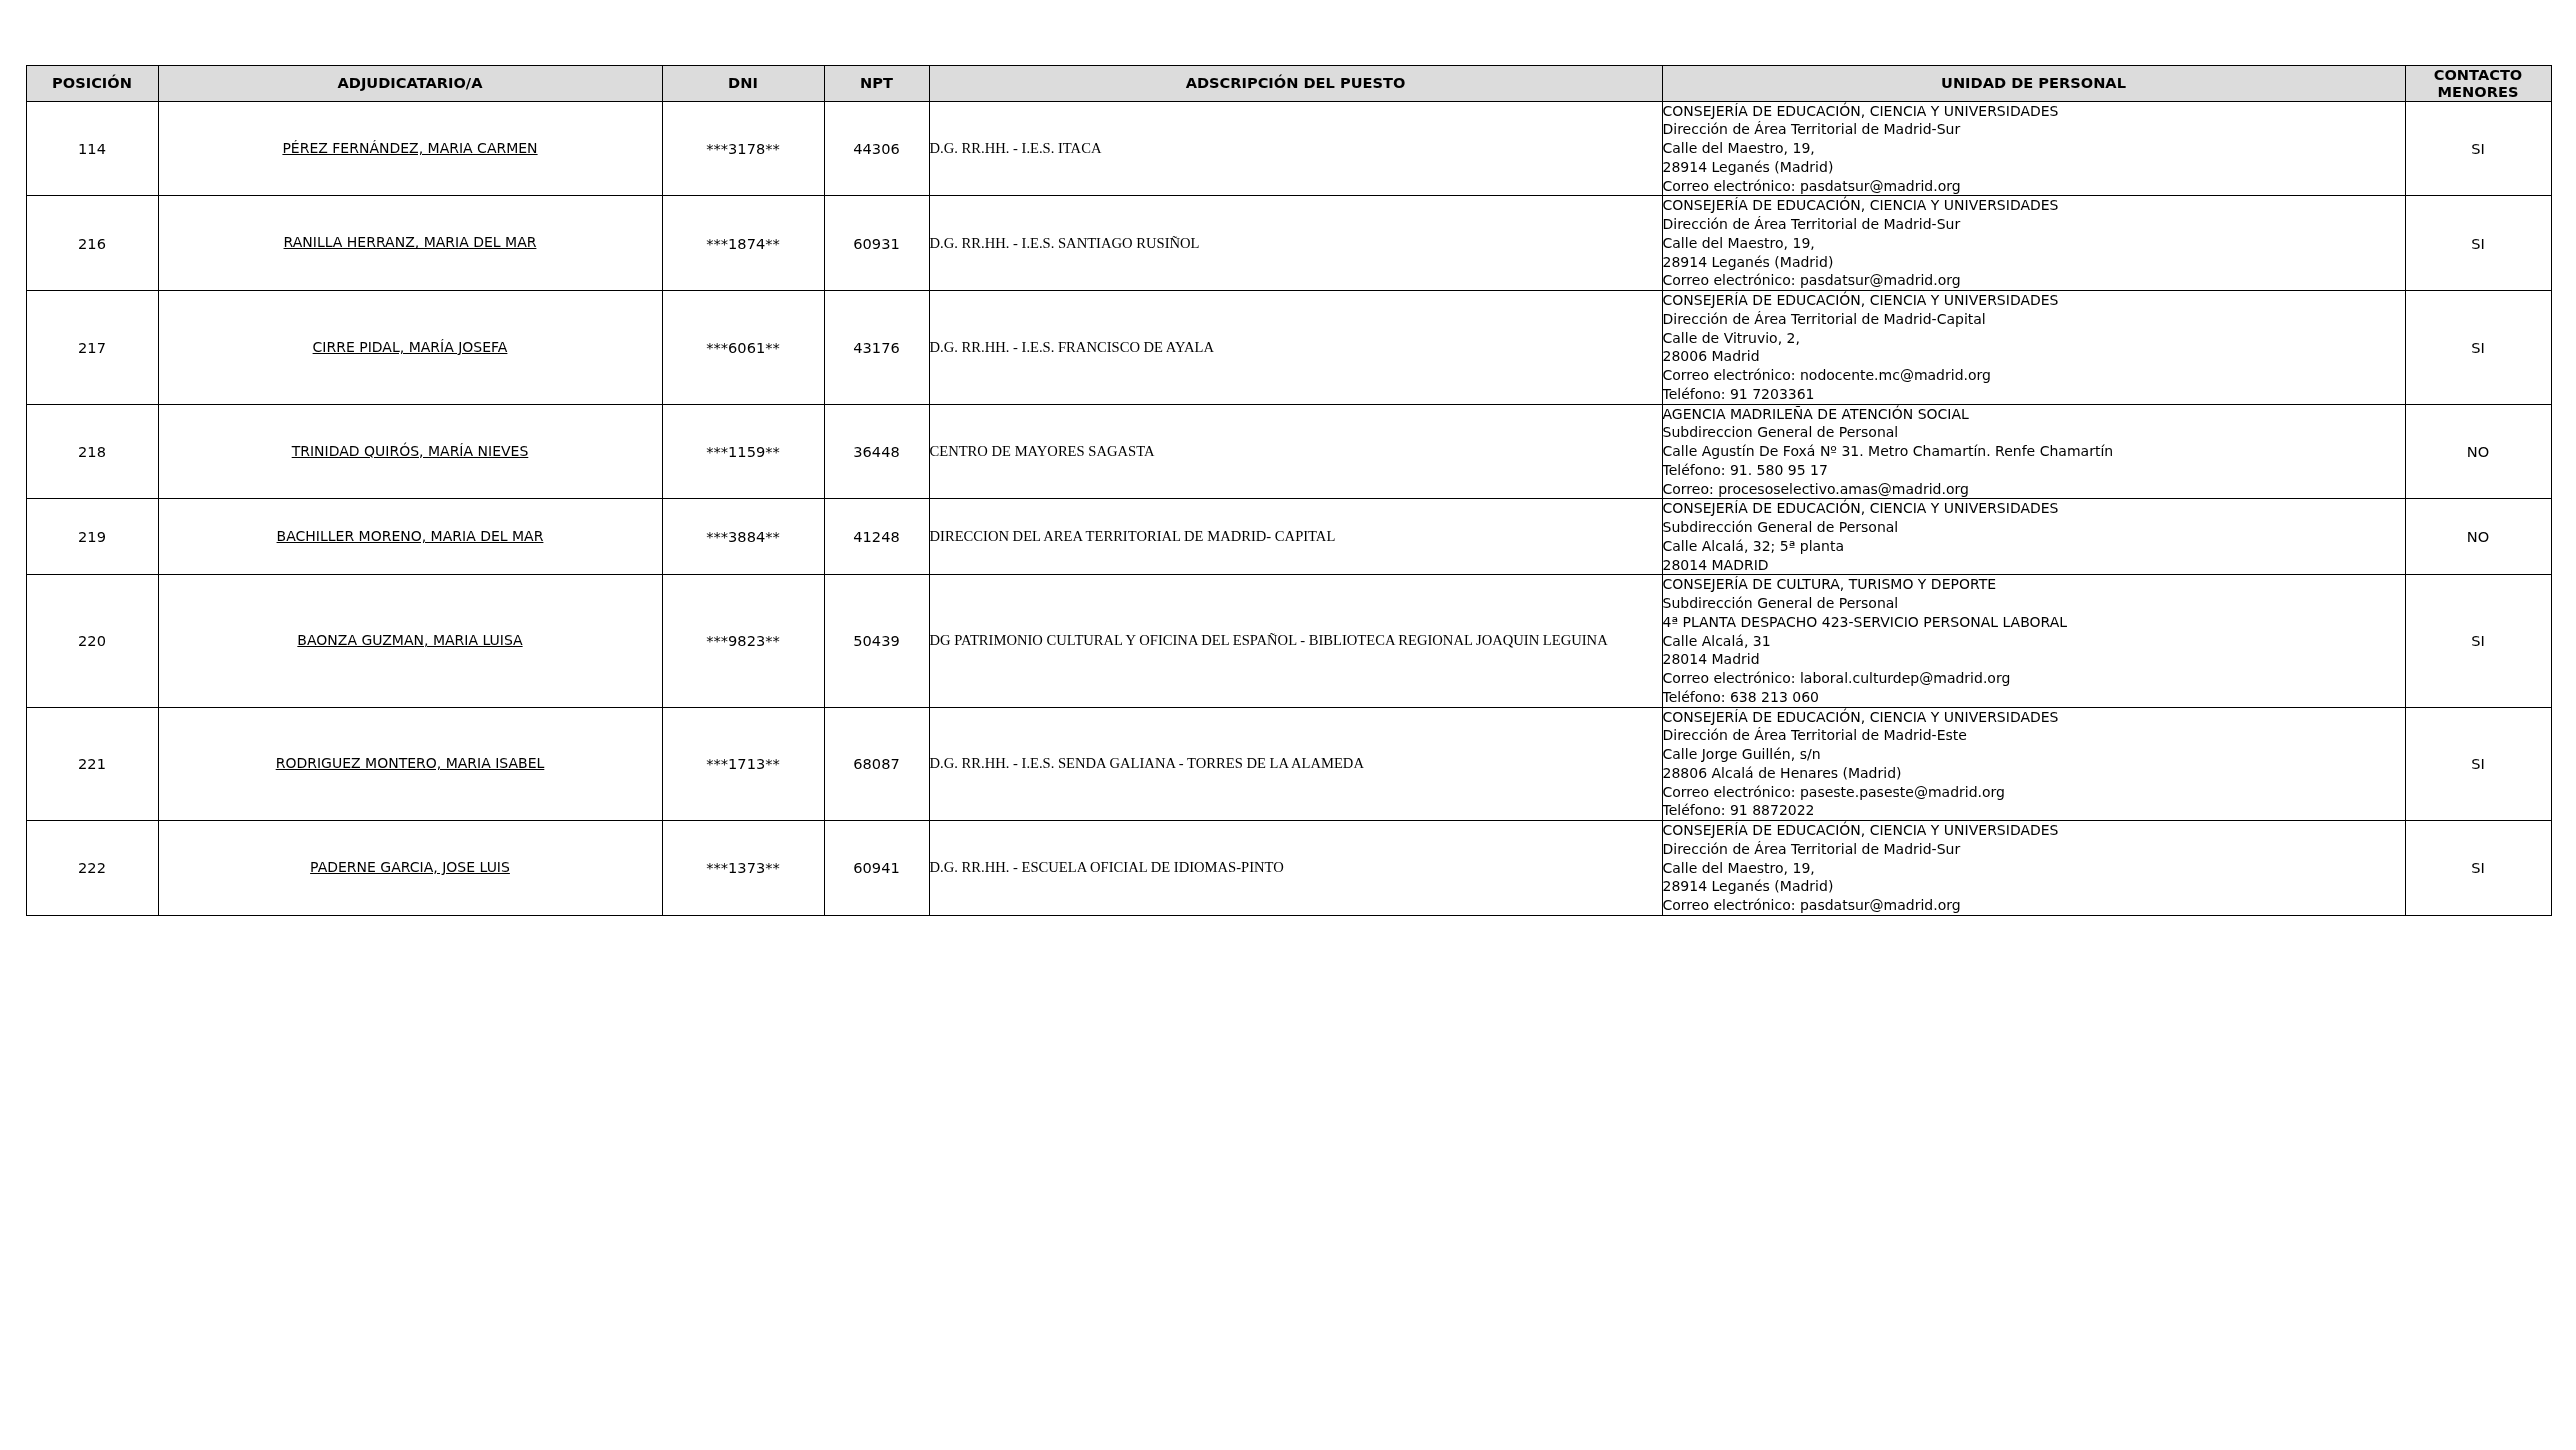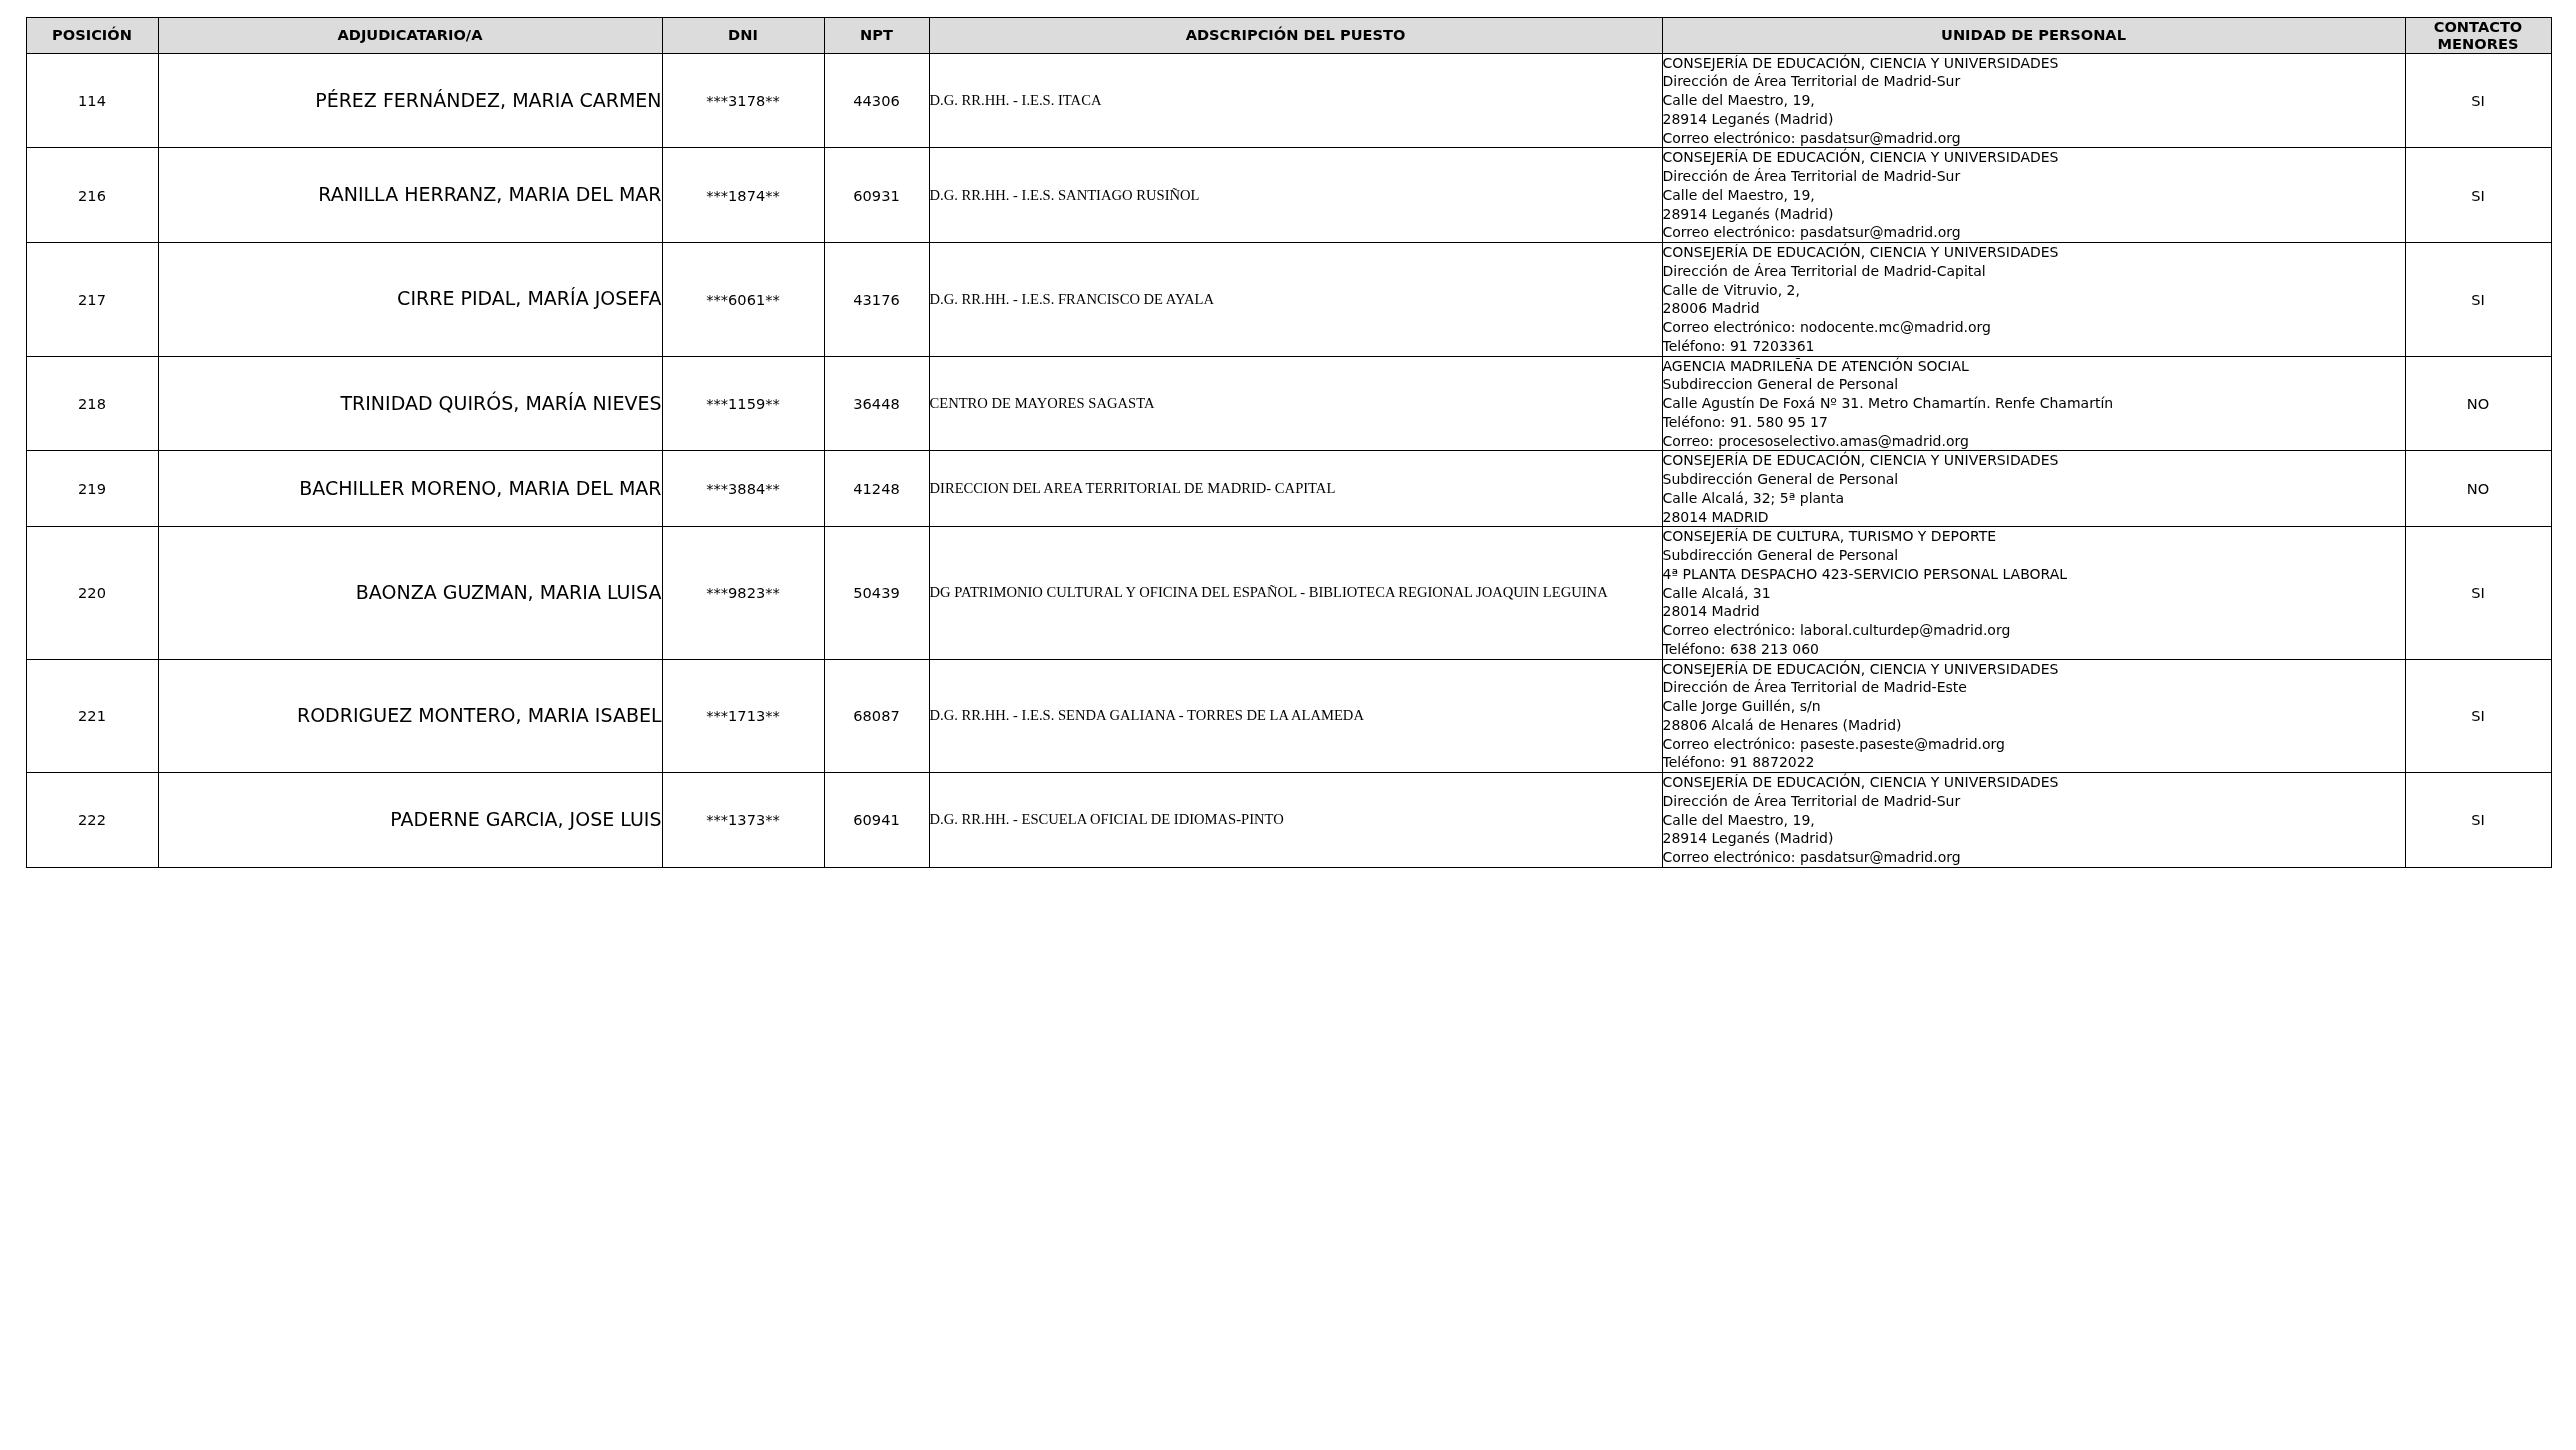--- a/index.html
+++ b/index.html
@@ -16,6 +16,7 @@
     padding: 16.5px 25.5px 0 25.5px;
     box-sizing: border-box;
     width: 2576px;
+    margin-top: 48px;
   }
   table.listing {
     border-collapse: collapse;

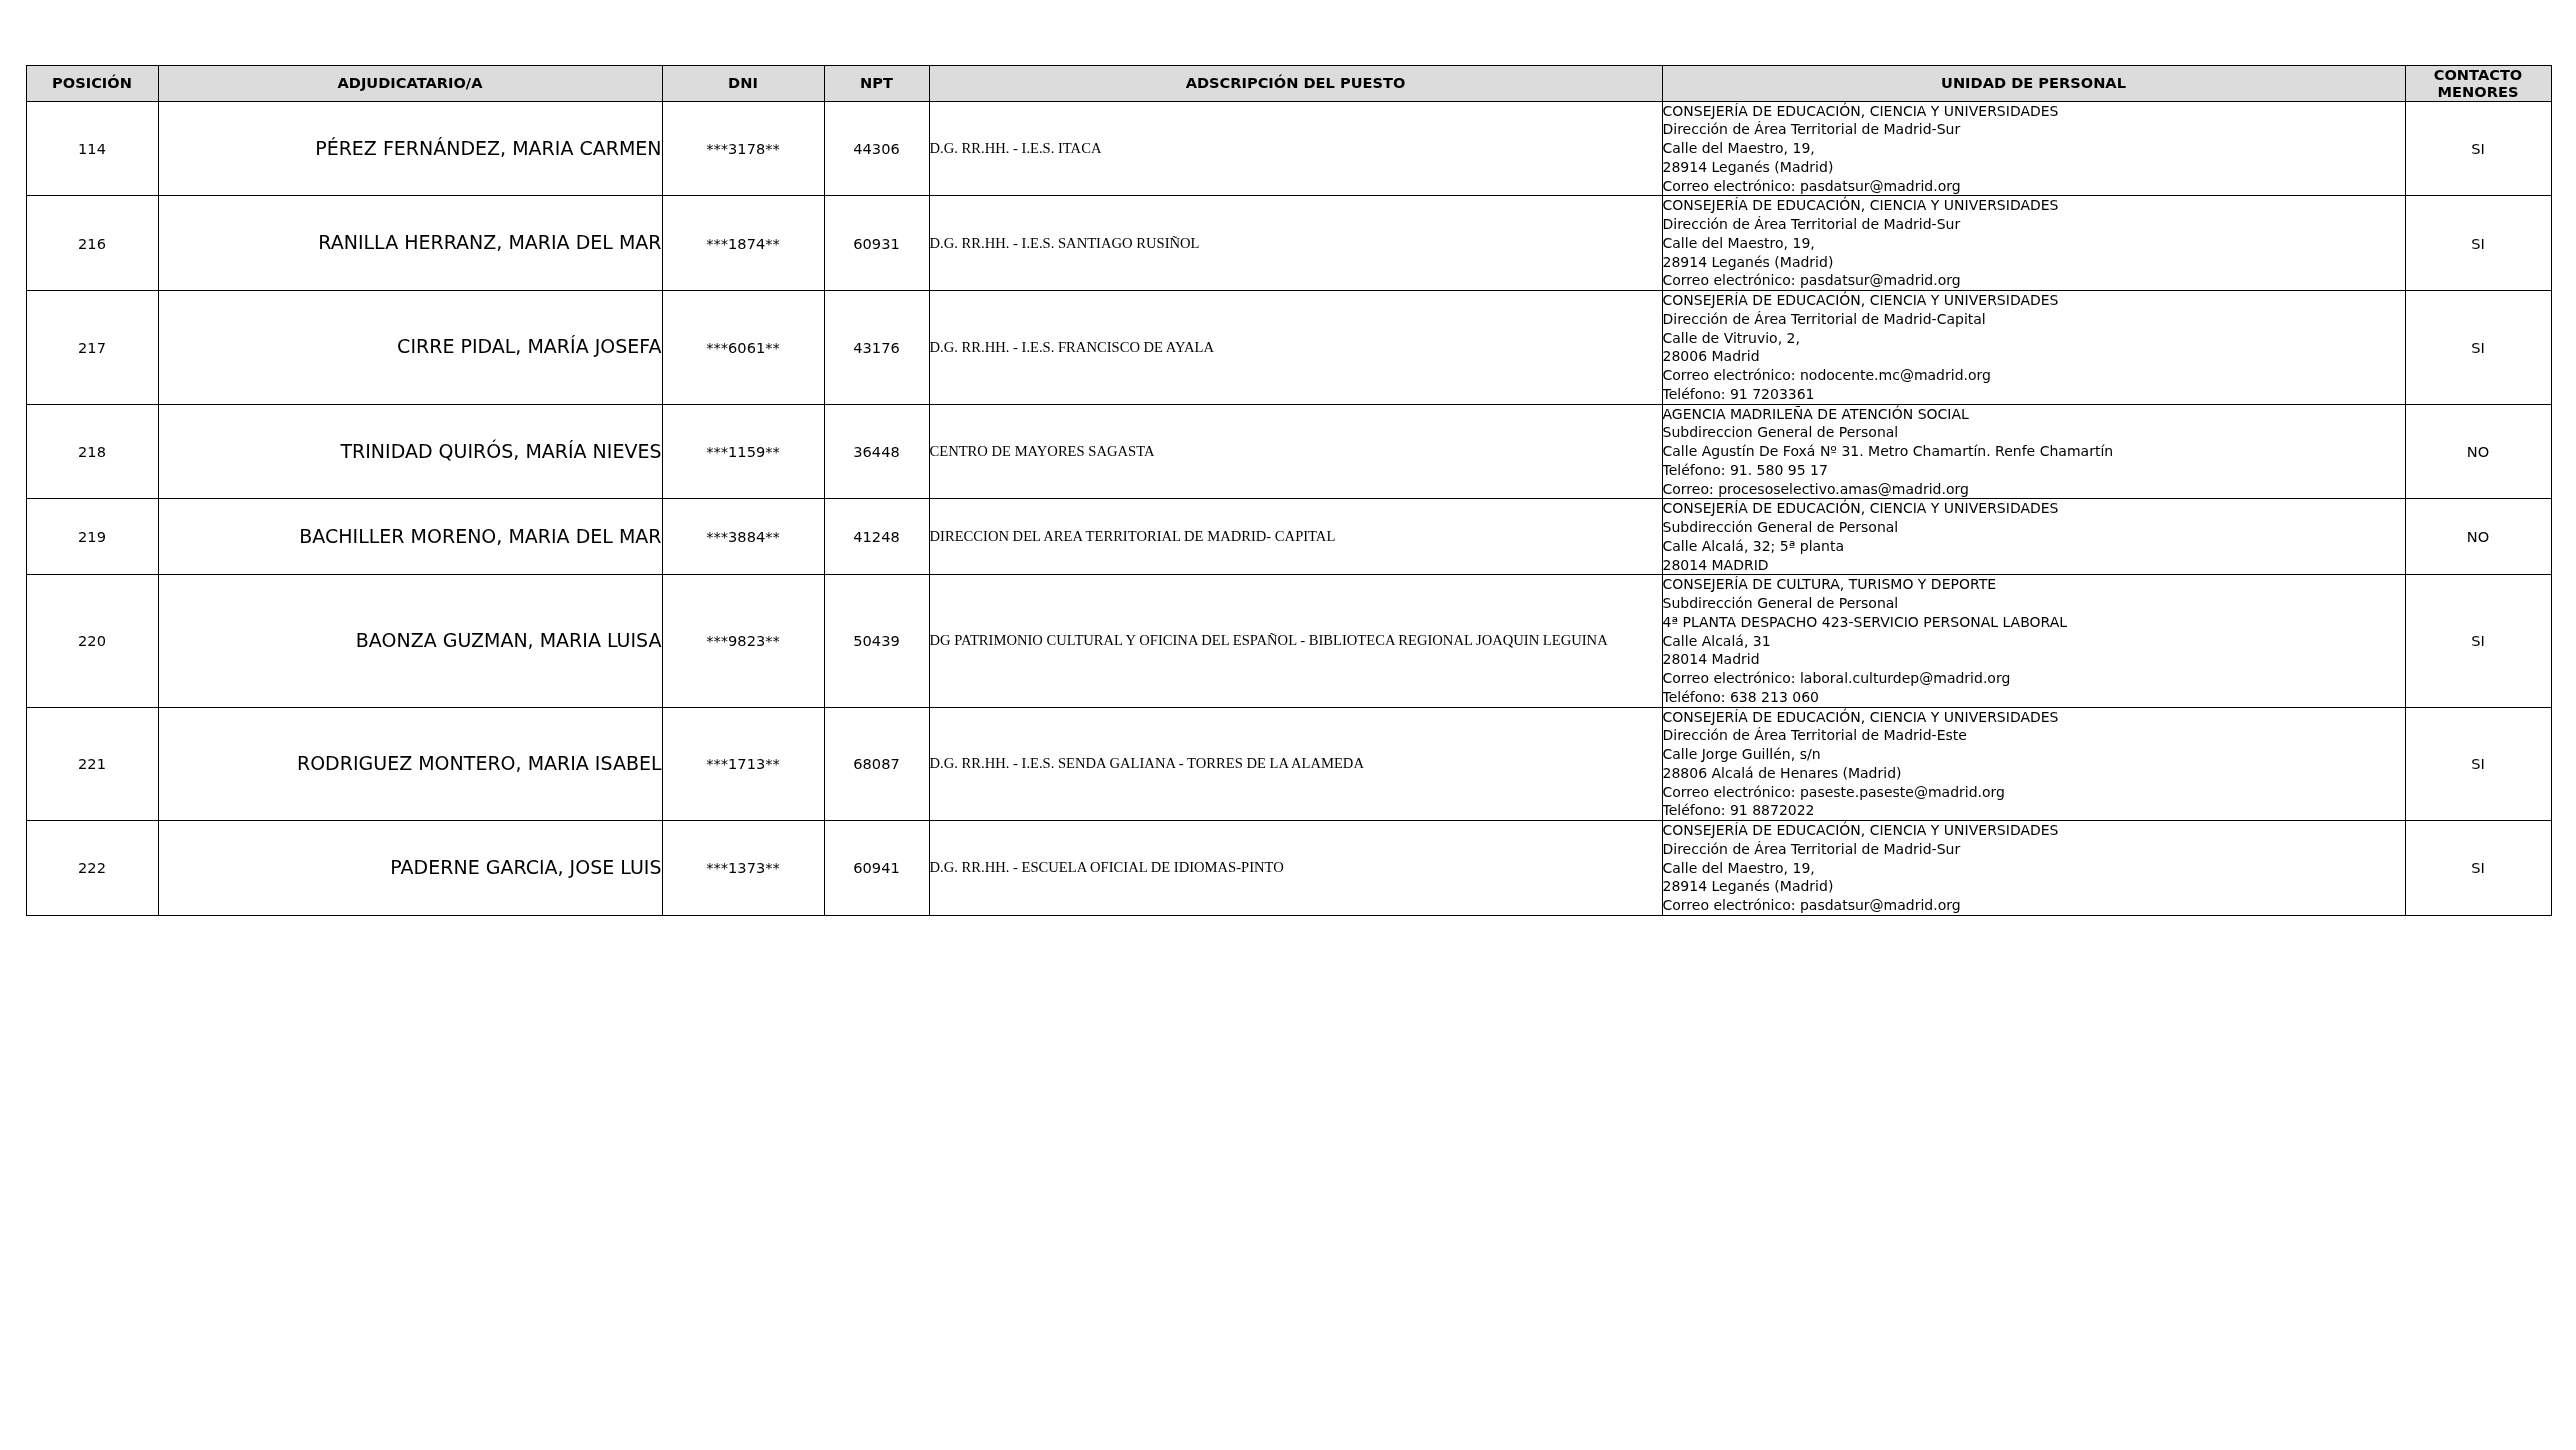--- a/index.html
+++ b/index.html
@@ -55,10 +55,11 @@
     padding: 4.5px 3px;
   }
   td.adj {
-    text-align: right;
+    text-align: center;
     padding: 4.5px 10.5px 4.5px 15px;
-    font-size: 19px;
+    font-size: 14px;
     line-height: 1.25;
+    text-decoration: underline;
   }
   td.ads {
     text-align: left;

